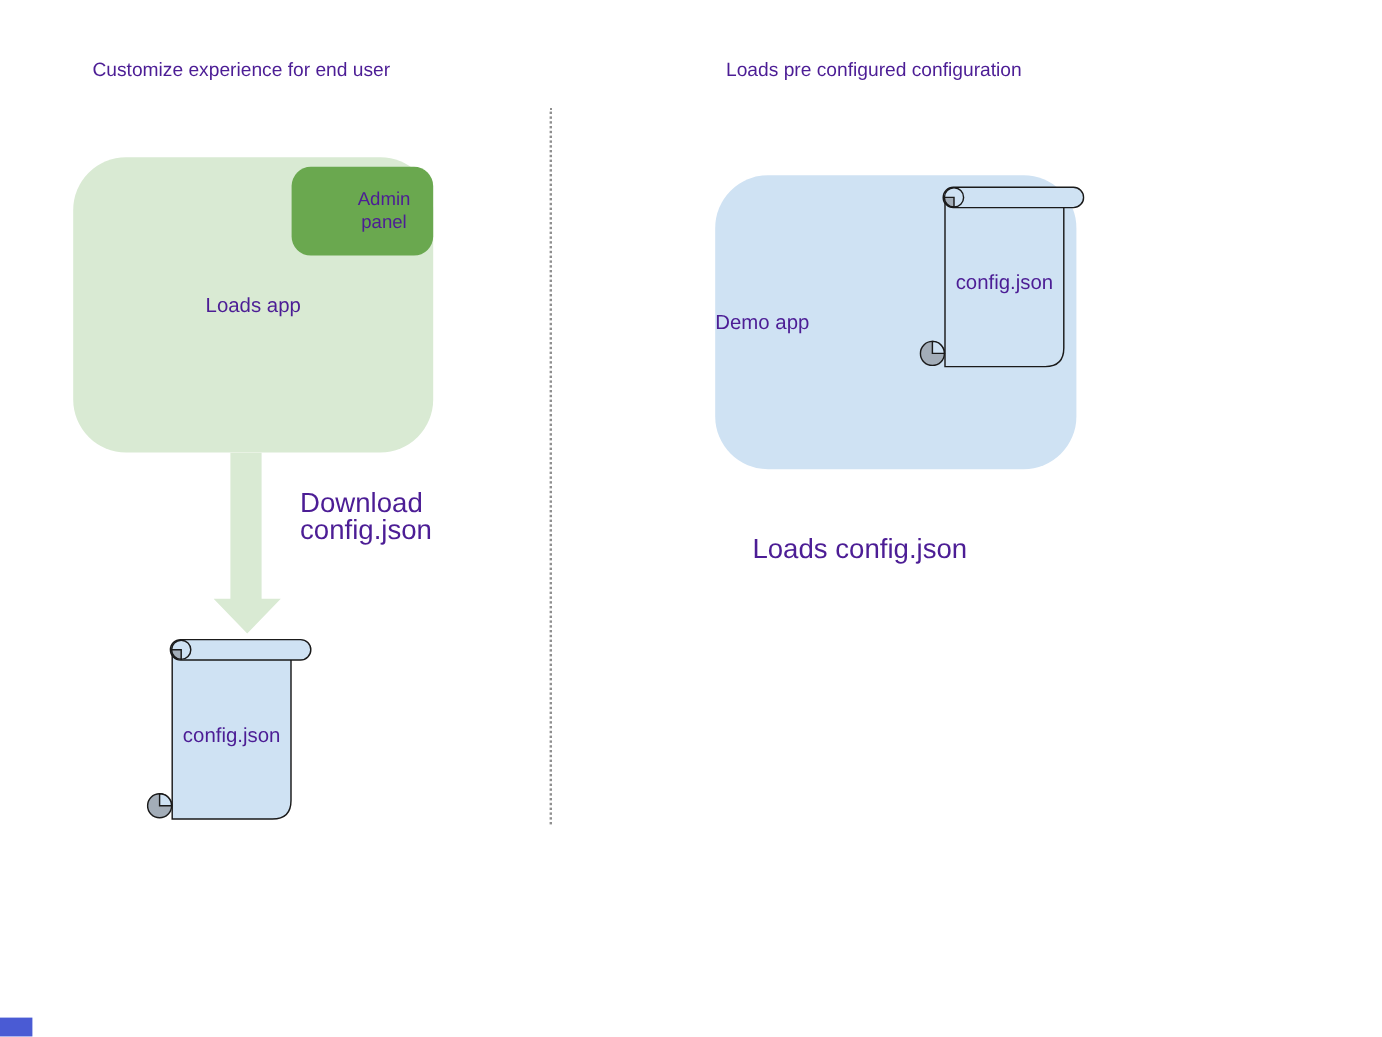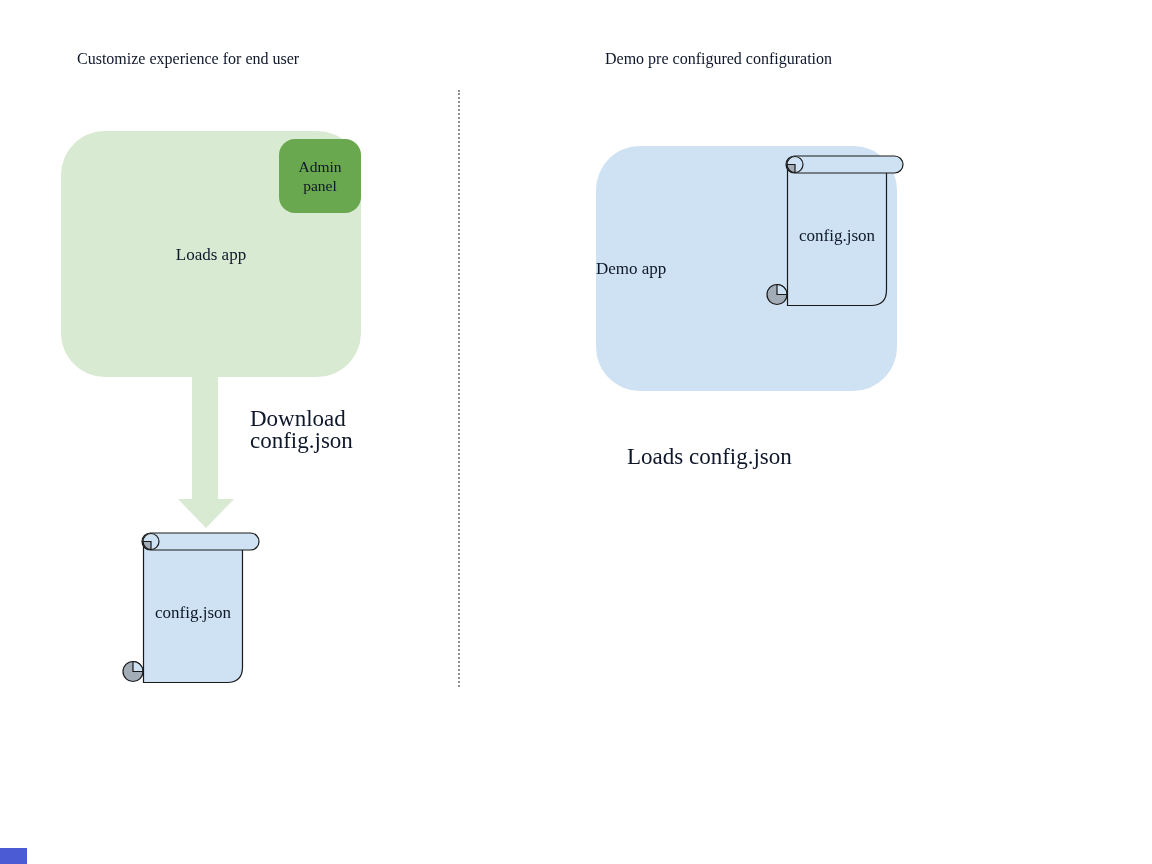--- a/index.html
+++ b/index.html
@@ -5,7 +5,7 @@
   html,body{margin:0;padding:0;background:#fff;}
   .canvas{
     position:relative;width:919px;height:864px;background:#ffffff;
-    font-family:Liberation Serif, serif;color:#0f172a;overflow:hidden;
+    font-family:Liberation Sans, sans-serif;color:#4c1d95;overflow:hidden;
   }
   .abs{position:absolute;}
   .section-title{font-size:16px;line-height:19px;white-space:nowrap;}

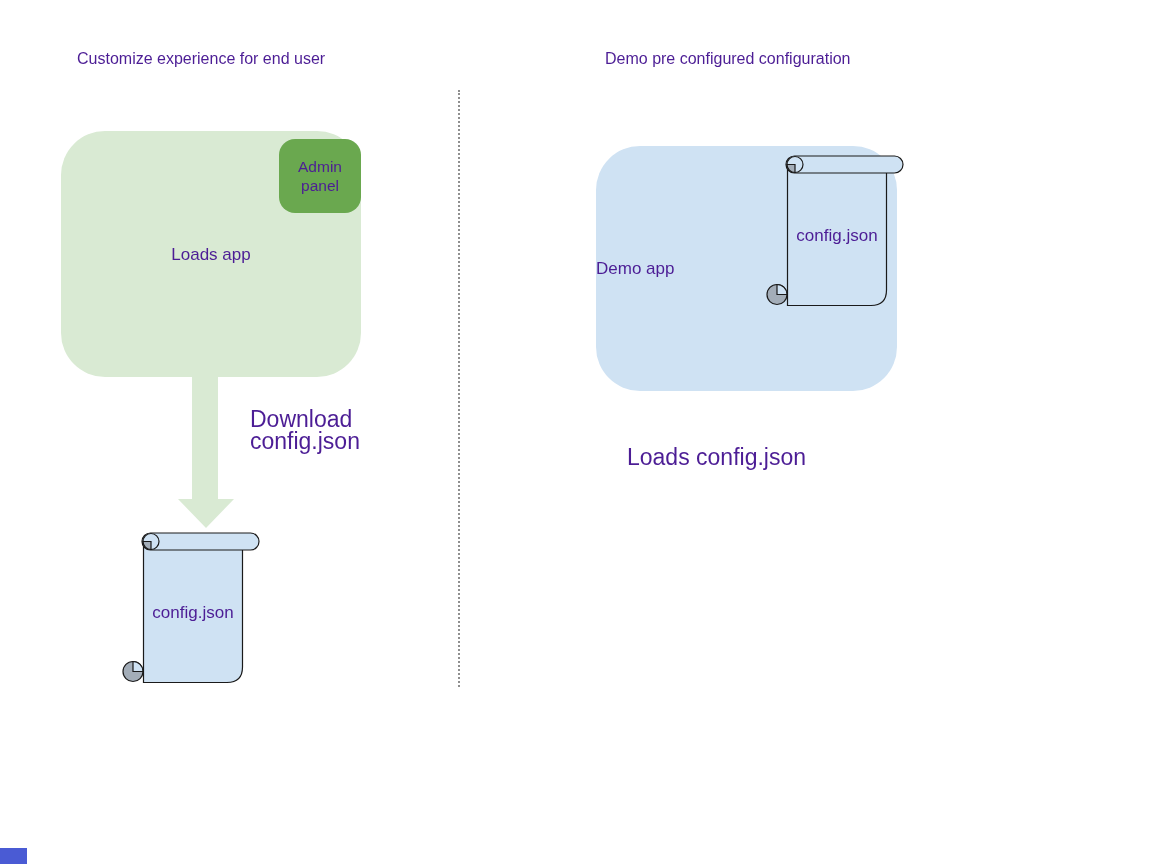--- a/index.html
+++ b/index.html
@@ -41,7 +41,7 @@
 <div class="canvas">
 
   <div class="abs section-title title-left">Customize experience for end user</div>
-  <div class="abs section-title title-right">Demo pre configured configuration</div>
+  <div class="abs section-title title-right">Loads pre configured configuration</div>
 
   <div class="abs divider"></div>
 

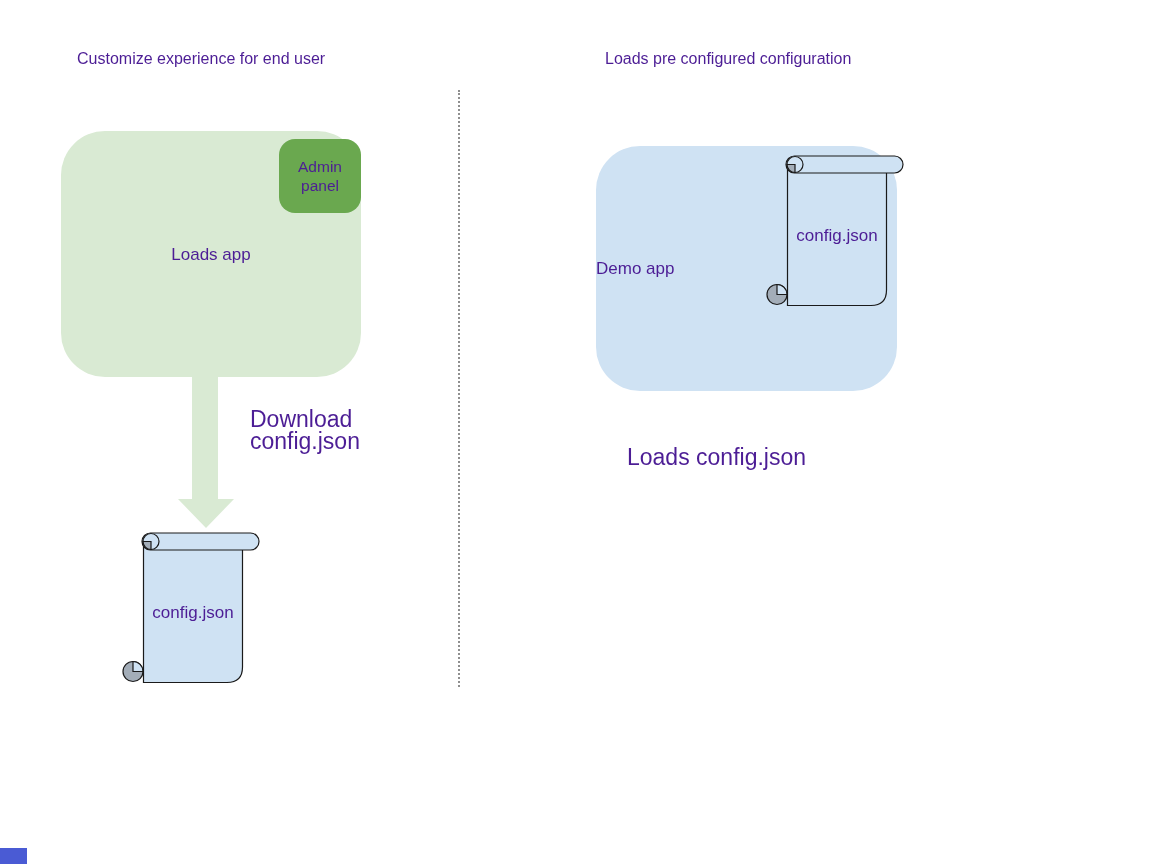--- a/index.html
+++ b/index.html
@@ -19,7 +19,7 @@
   .demo-label-wrap{width:200px;display:flex;justify-content:flex-start;}
   .admin-panel{
     position:absolute;right:0;top:8px;width:82px;height:74px;border-radius:16px;
-    display:flex;align-items:center;justify-content:center;text-align:center;
+    display:flex;align-items:center;justify-content:center;text-align:center;padding-left:36px;
   }
   .admin-panel-label{font-size:15.5px;line-height:19px;width:60px;}
   .arrow-svg{left:178px;top:377px;}

